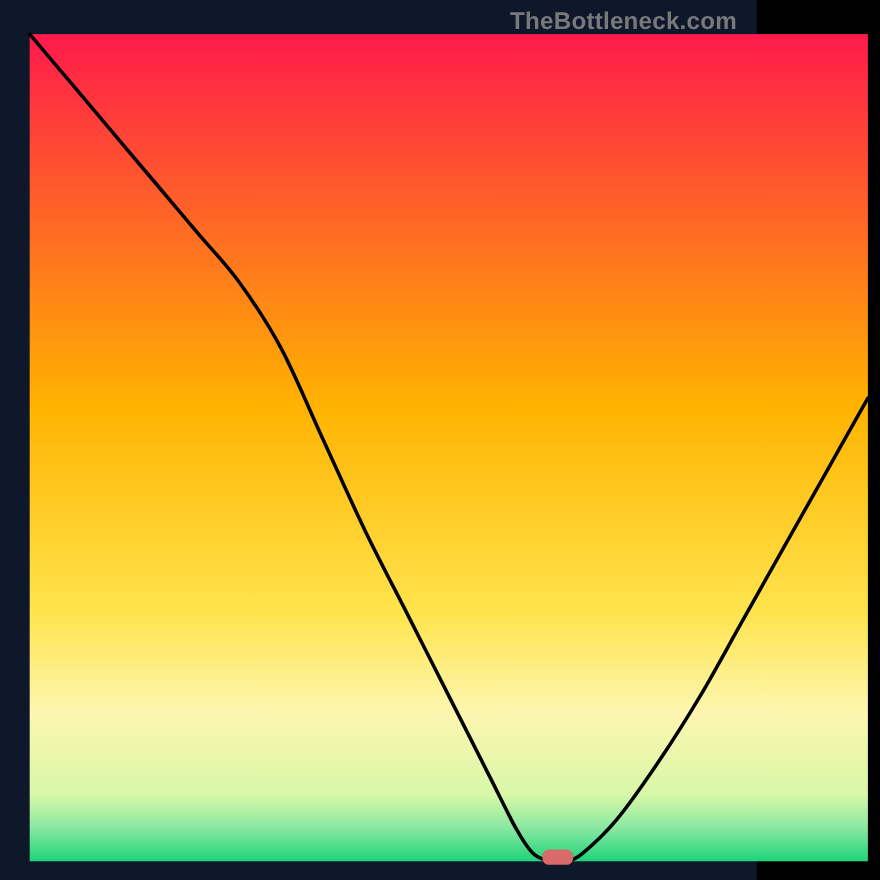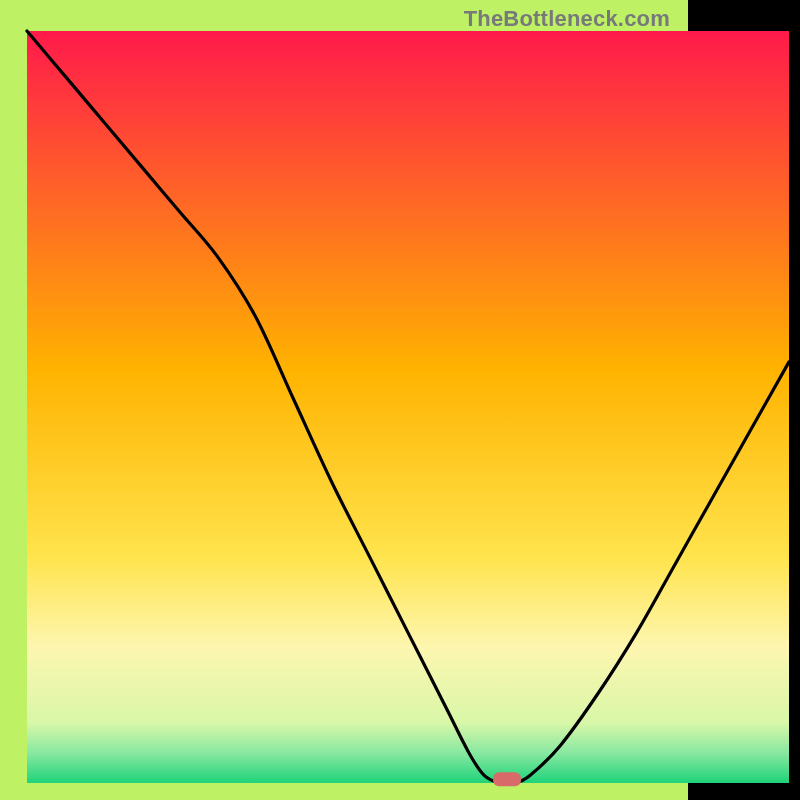--- a/index.html
+++ b/index.html
@@ -14,7 +14,7 @@
     position: relative;
     width: 688px;
     height: 800px;
-    background: #bef264;
+    background: #0f172a;
   }
   .watermark {
     position: absolute;

